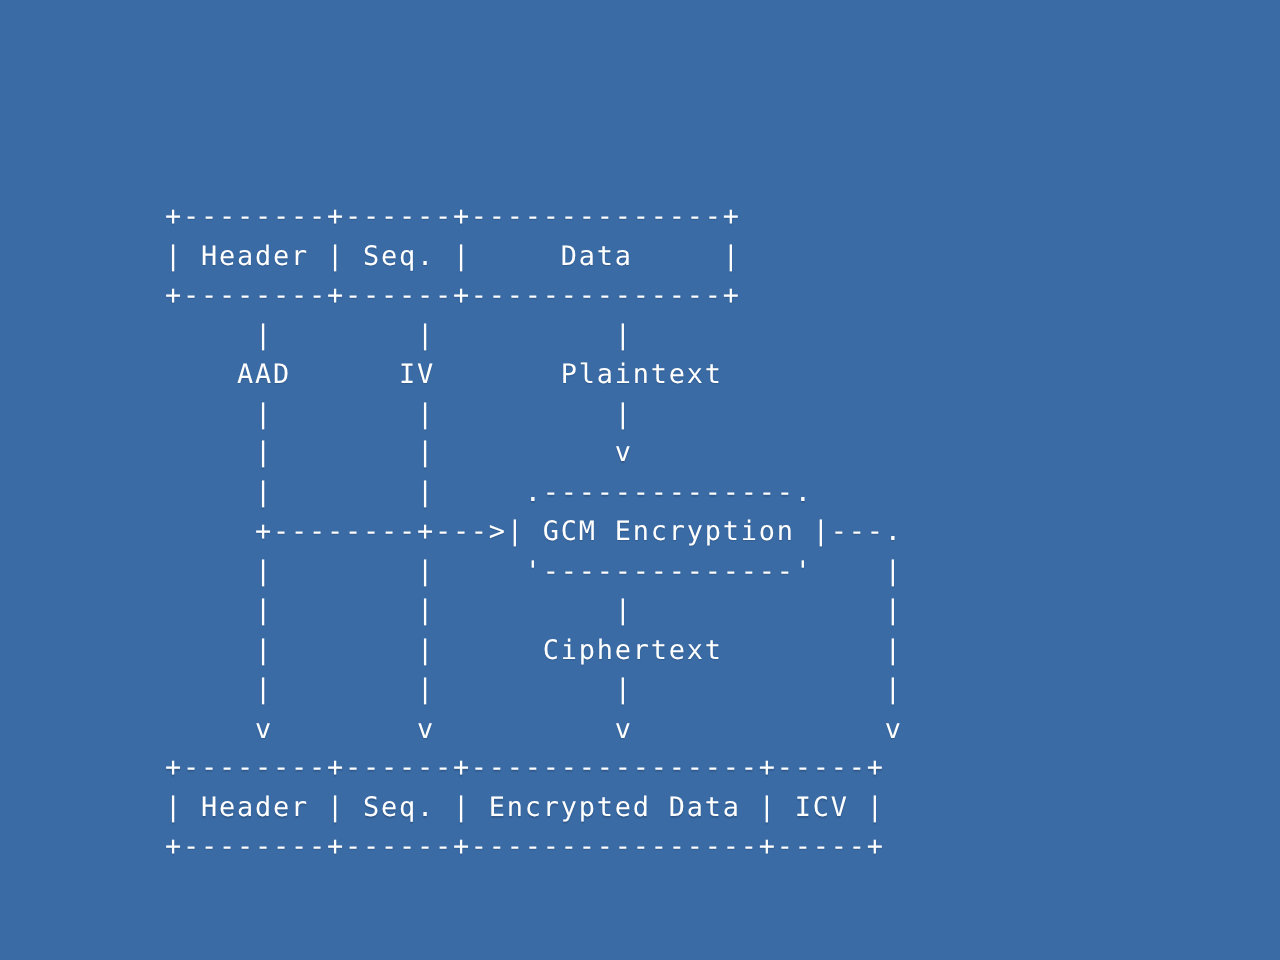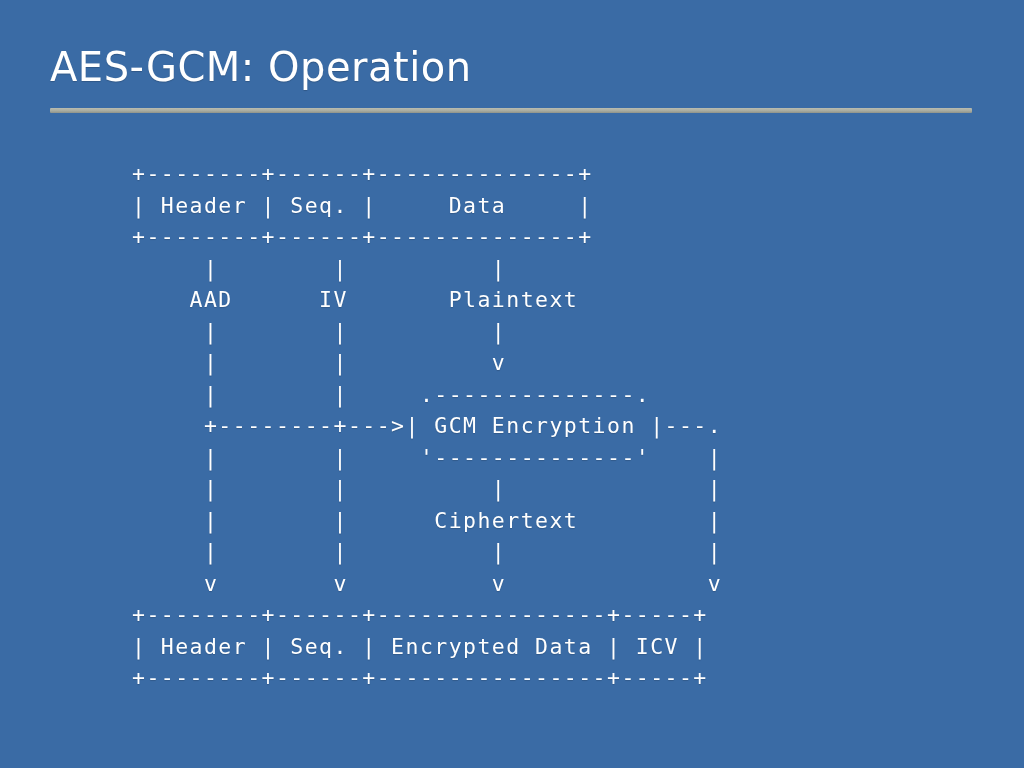--- a/index.html
+++ b/index.html
@@ -73,10 +73,6 @@
 
 <div class="slide">
 
-  <div class="title-block">
-    <div class="slide-title">AES-GCM: Operation</div>
-    <div class="title-rule"></div>
-  </div>
 
   <div class="diagram-wrap">
     <pre class="ascii">+--------+------+--------------+

